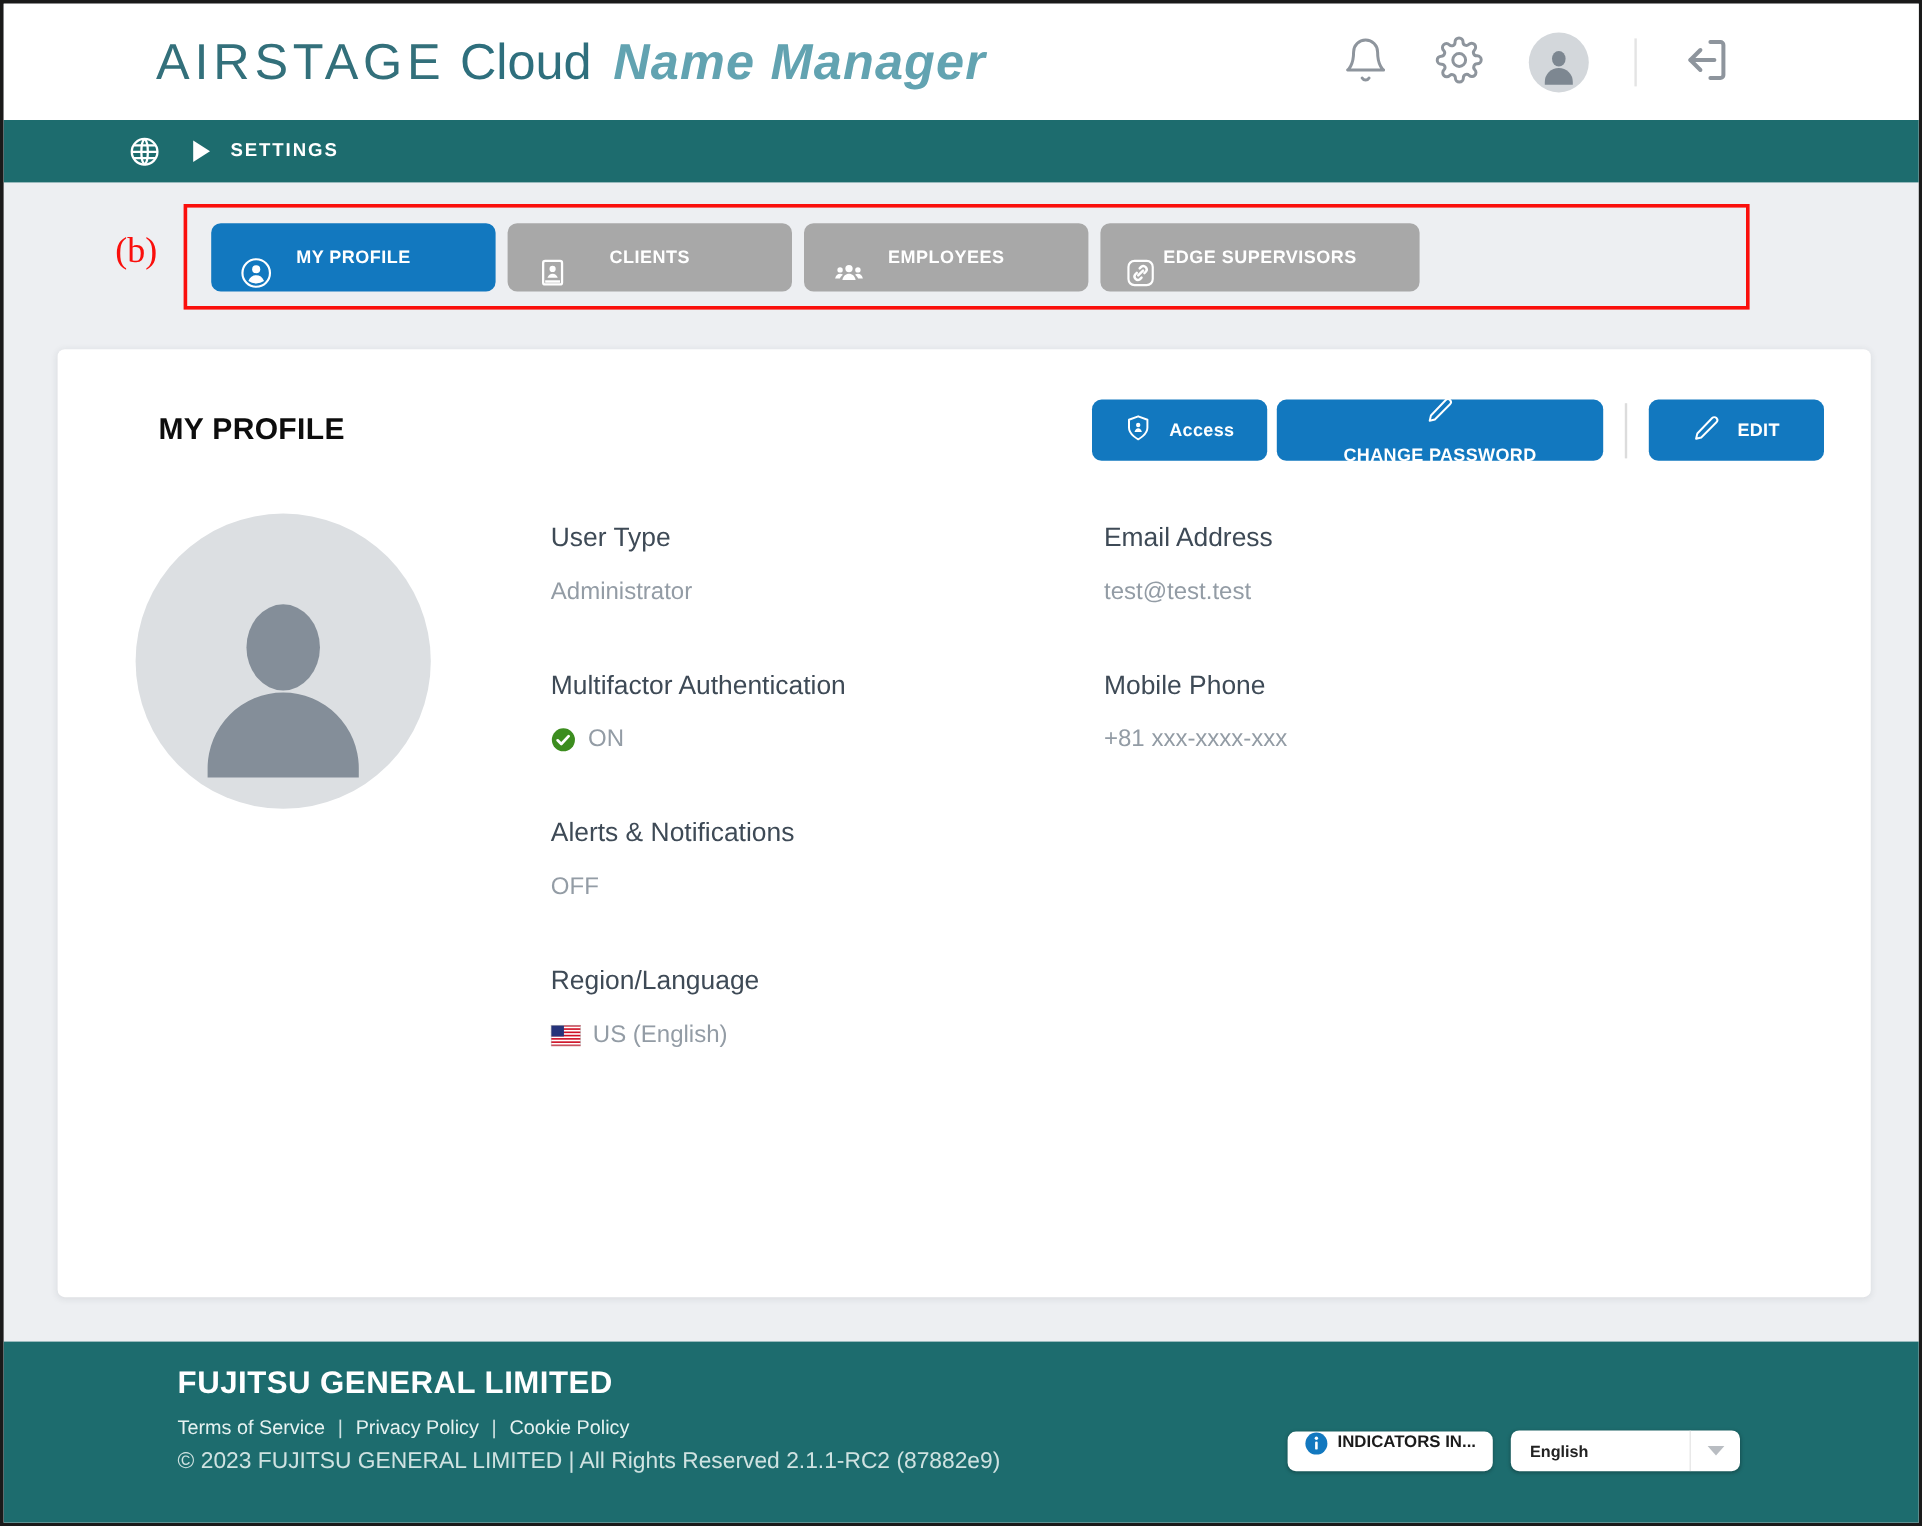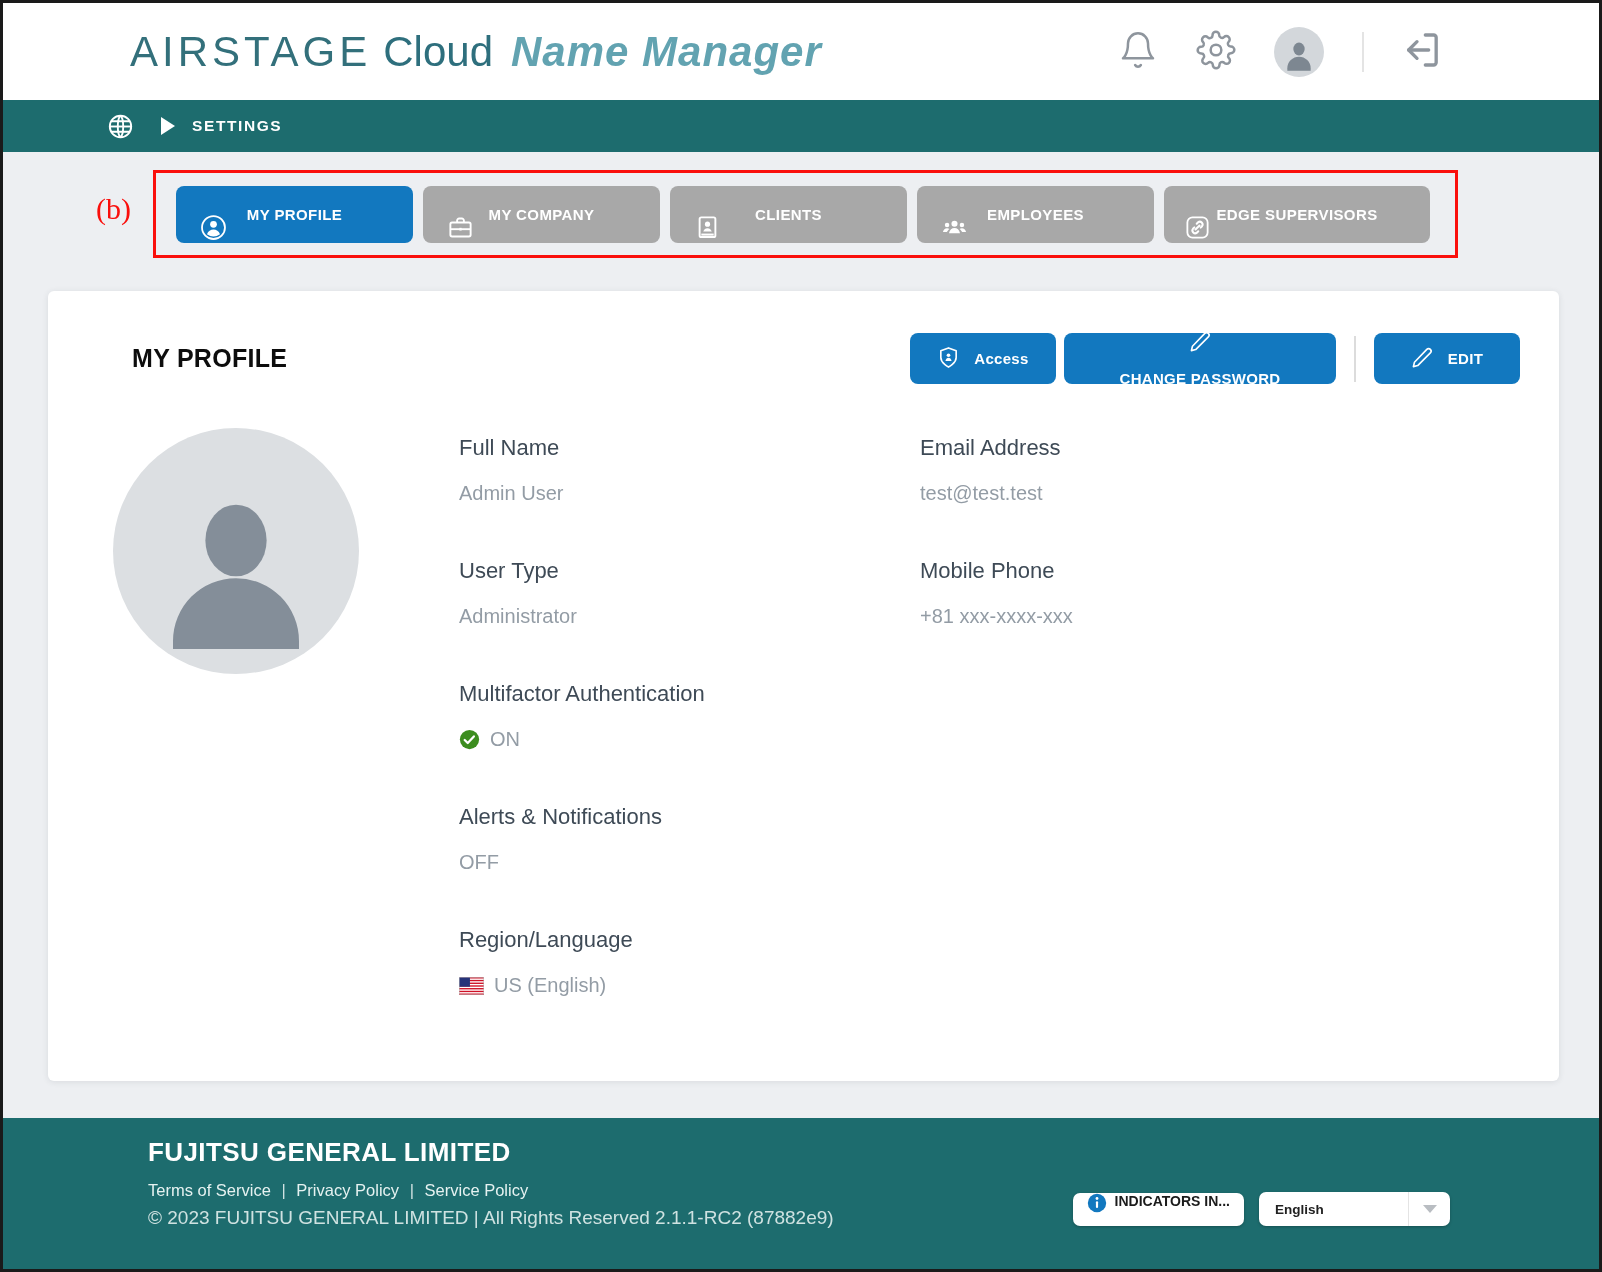--- a/index.html
+++ b/index.html
@@ -189,17 +189,6 @@
         <span>MY PROFILE</span>
       </button>
 
-      <button class="tab tab-inactive">
-        <span>
-          <svg viewBox="0 0 24 24" width="27" height="27" fill="none" stroke="#fff" stroke-width="1.7">
-            <rect x="3" y="7.5" width="18" height="12.5" rx="1.5"></rect>
-            <path d="M9 7.5V5.8A1.8 1.8 0 0 1 10.8 4h2.4A1.8 1.8 0 0 1 15 5.8v1.7"></path>
-            <path d="M3 13.5h18"></path>
-            <rect x="11" y="12.3" width="2" height="2.4" fill="#fff" stroke="none"></rect>
-          </svg>
-        </span>
-        <span>MY COMPANY</span>
-      </button>
 
       <button class="tab tab-inactive">
         <span>

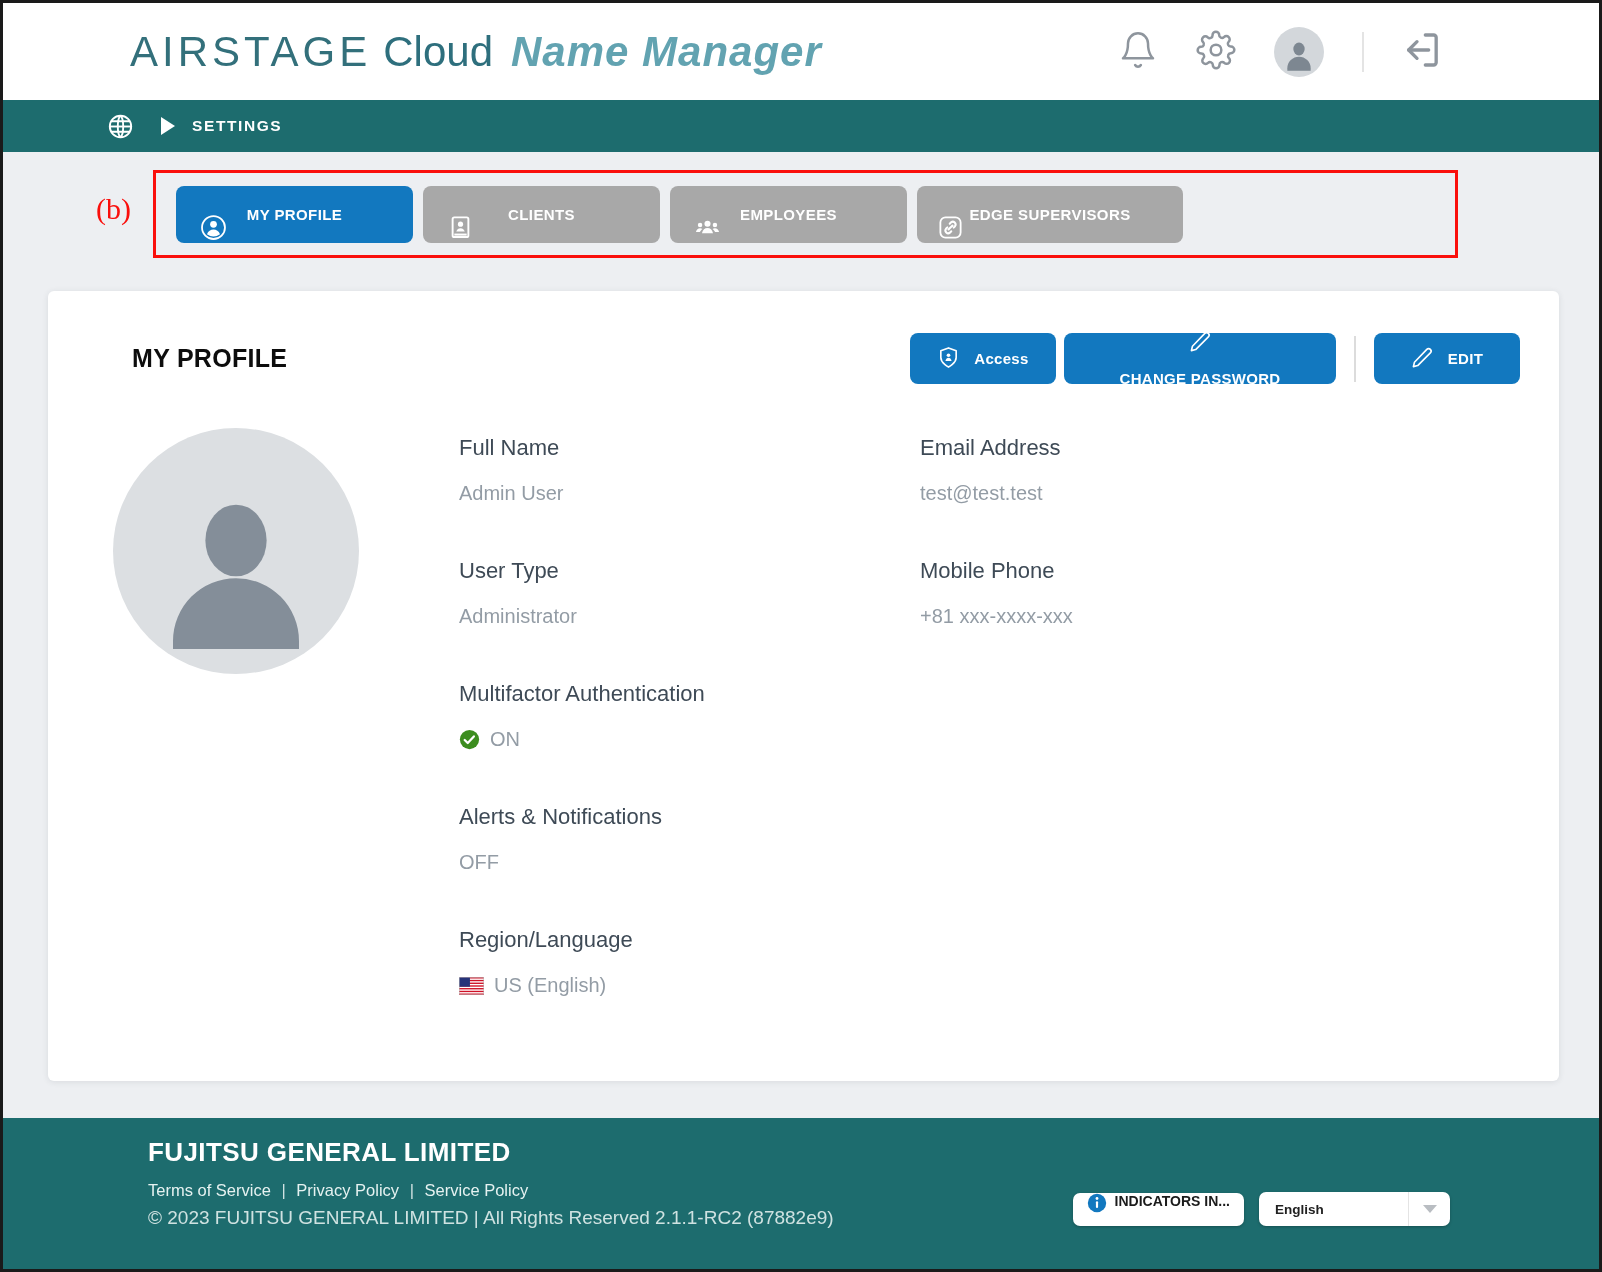--- a/index.html
+++ b/index.html
@@ -275,10 +275,6 @@
     </div>
 
     <div class="col col-left">
-      <div class="field">
-        <div class="f-label">Full Name</div>
-        <div class="f-value">Admin User</div>
-      </div>
       <div class="field">
         <div class="f-label">User Type</div>
         <div class="f-value">Administrator</div>

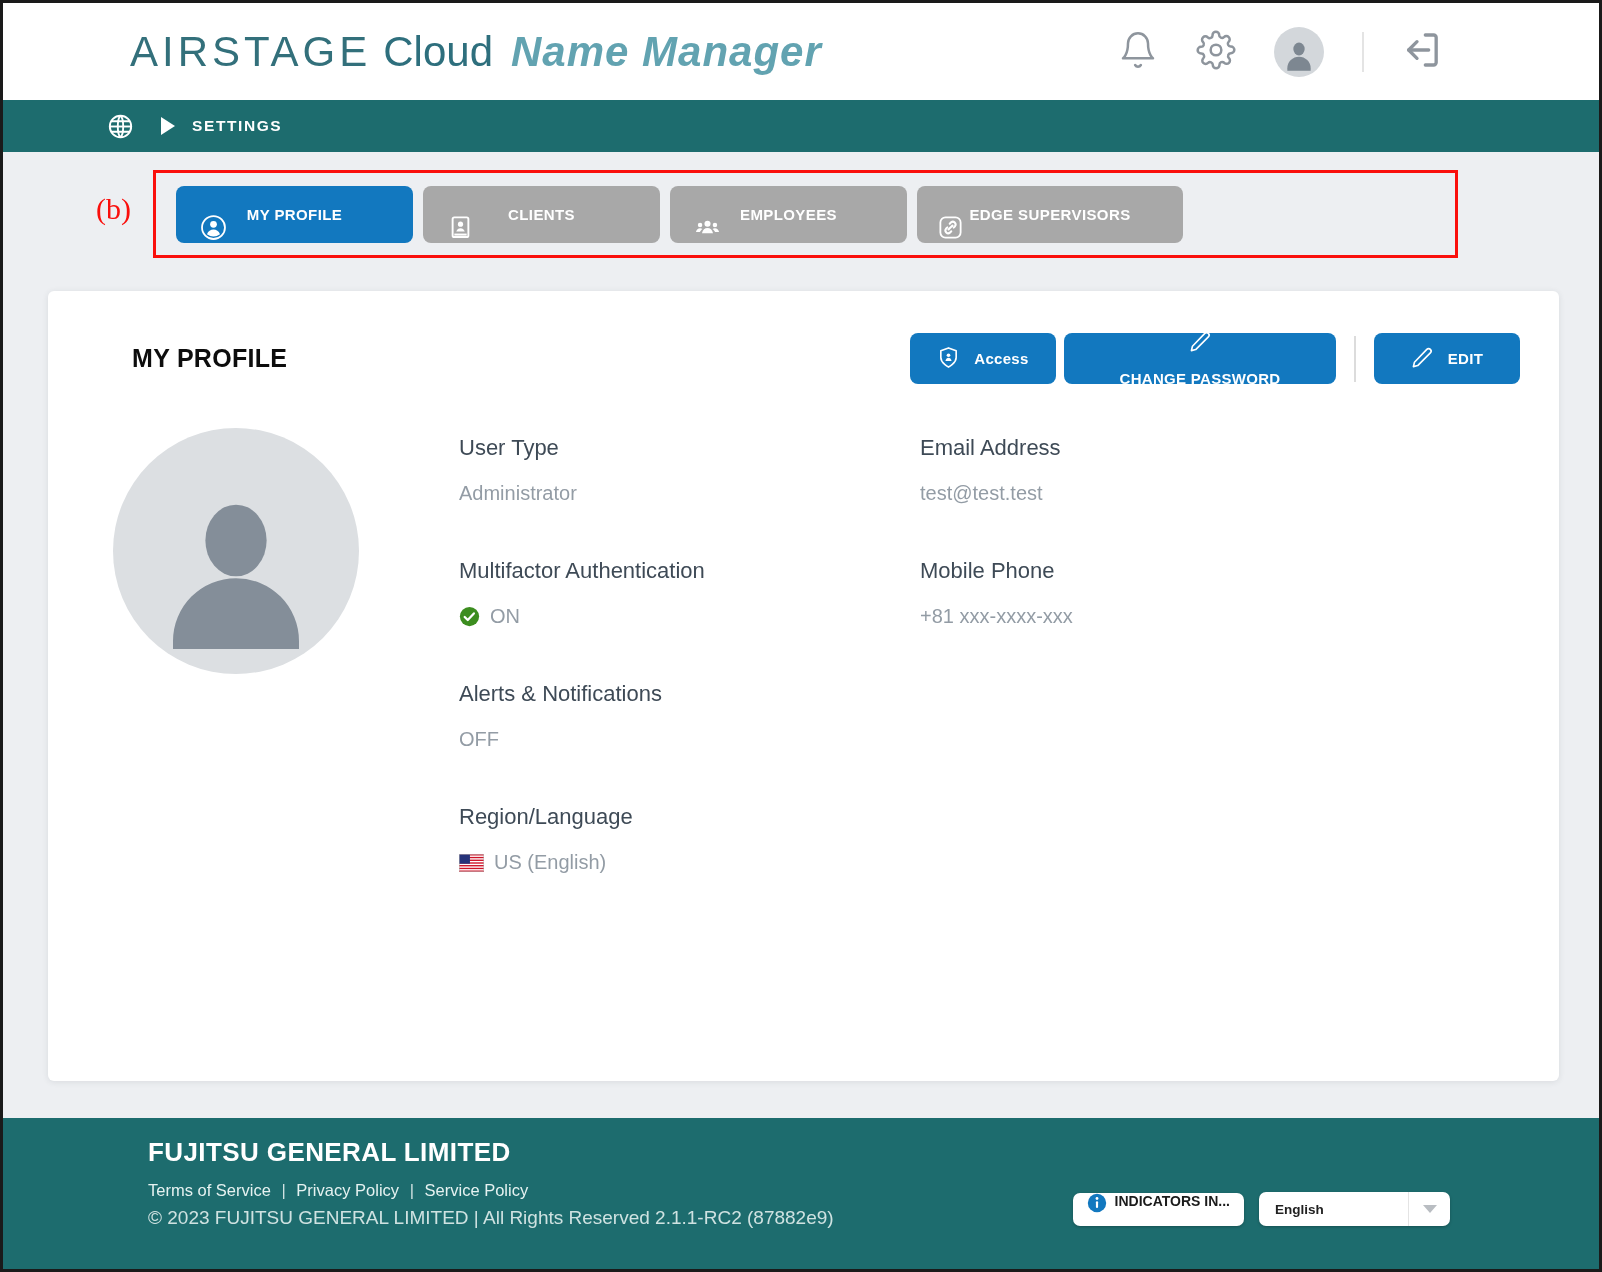--- a/index.html
+++ b/index.html
@@ -339,7 +339,7 @@
         <span class="f-sep">|</span>
         <span class="f-link">Privacy Policy</span>
         <span class="f-sep">|</span>
-        <span class="f-link">Service Policy</span>
+        <span class="f-link">Cookie Policy</span>
       </div>
       <div class="f-copy">© 2023 FUJITSU GENERAL LIMITED | All Rights Reserved 2.1.1-RC2 (87882e9)</div>
     </div>

